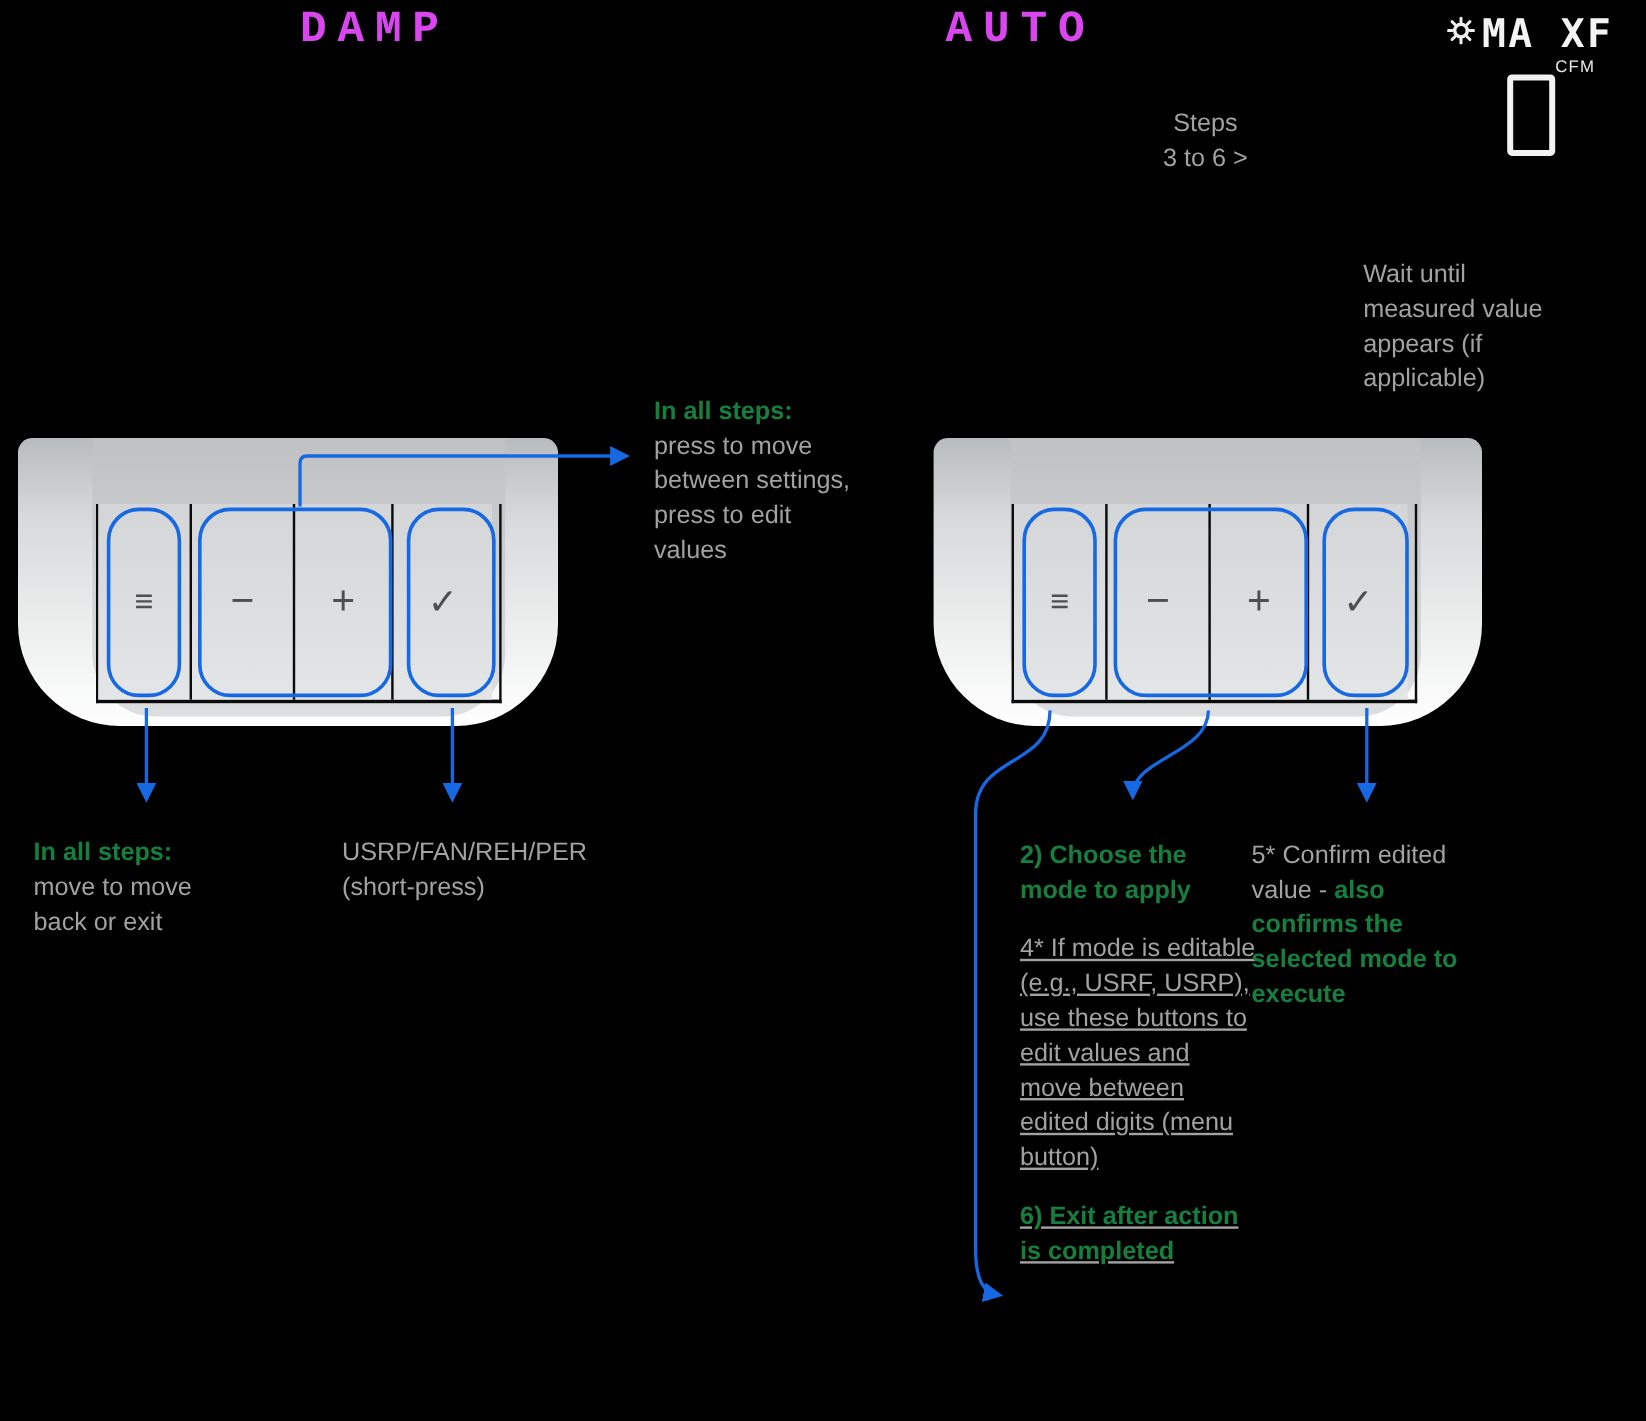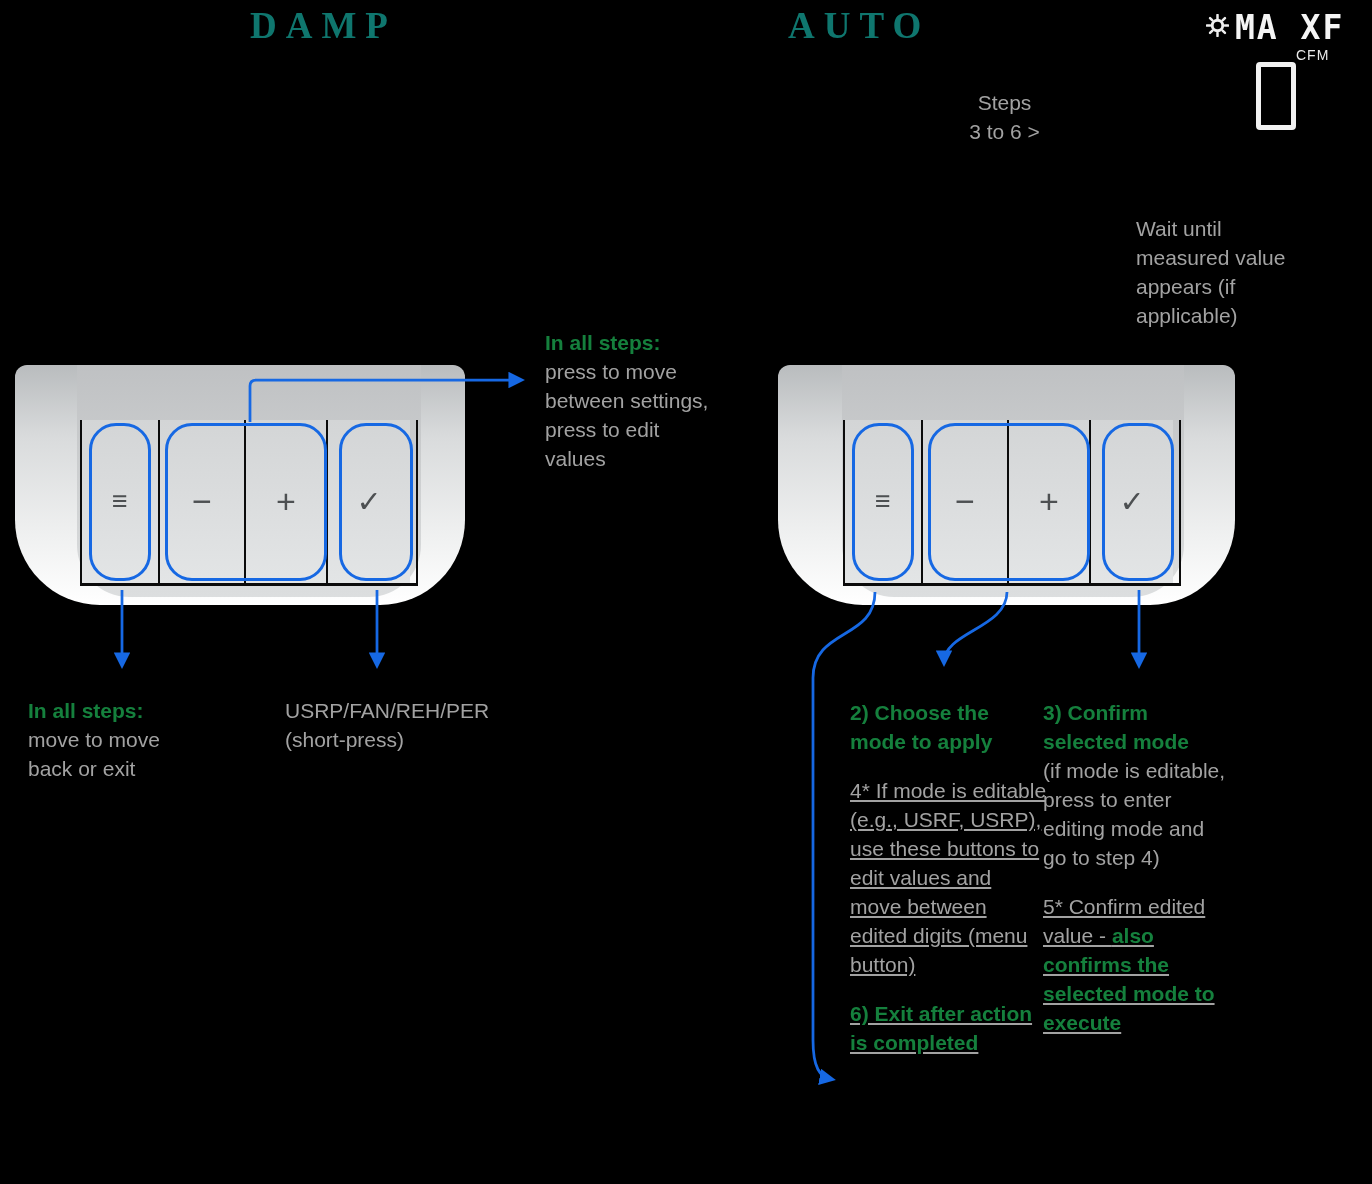--- a/index.html
+++ b/index.html
@@ -12,8 +12,8 @@
   
   .seg {
     position:absolute;
-    font-family:Liberation Serif, serif;
-    font-weight:bold; color:#0f766e;
+    font-family:Liberation Mono, monospace;
+    font-weight:bold; color:#d946ef;
   }
   .mode-left  { left:250px; top:4px;  font-size:37px; letter-spacing:9px; }
   .mode-right { left:788px; top:4px;  font-size:37px; letter-spacing:9px; }

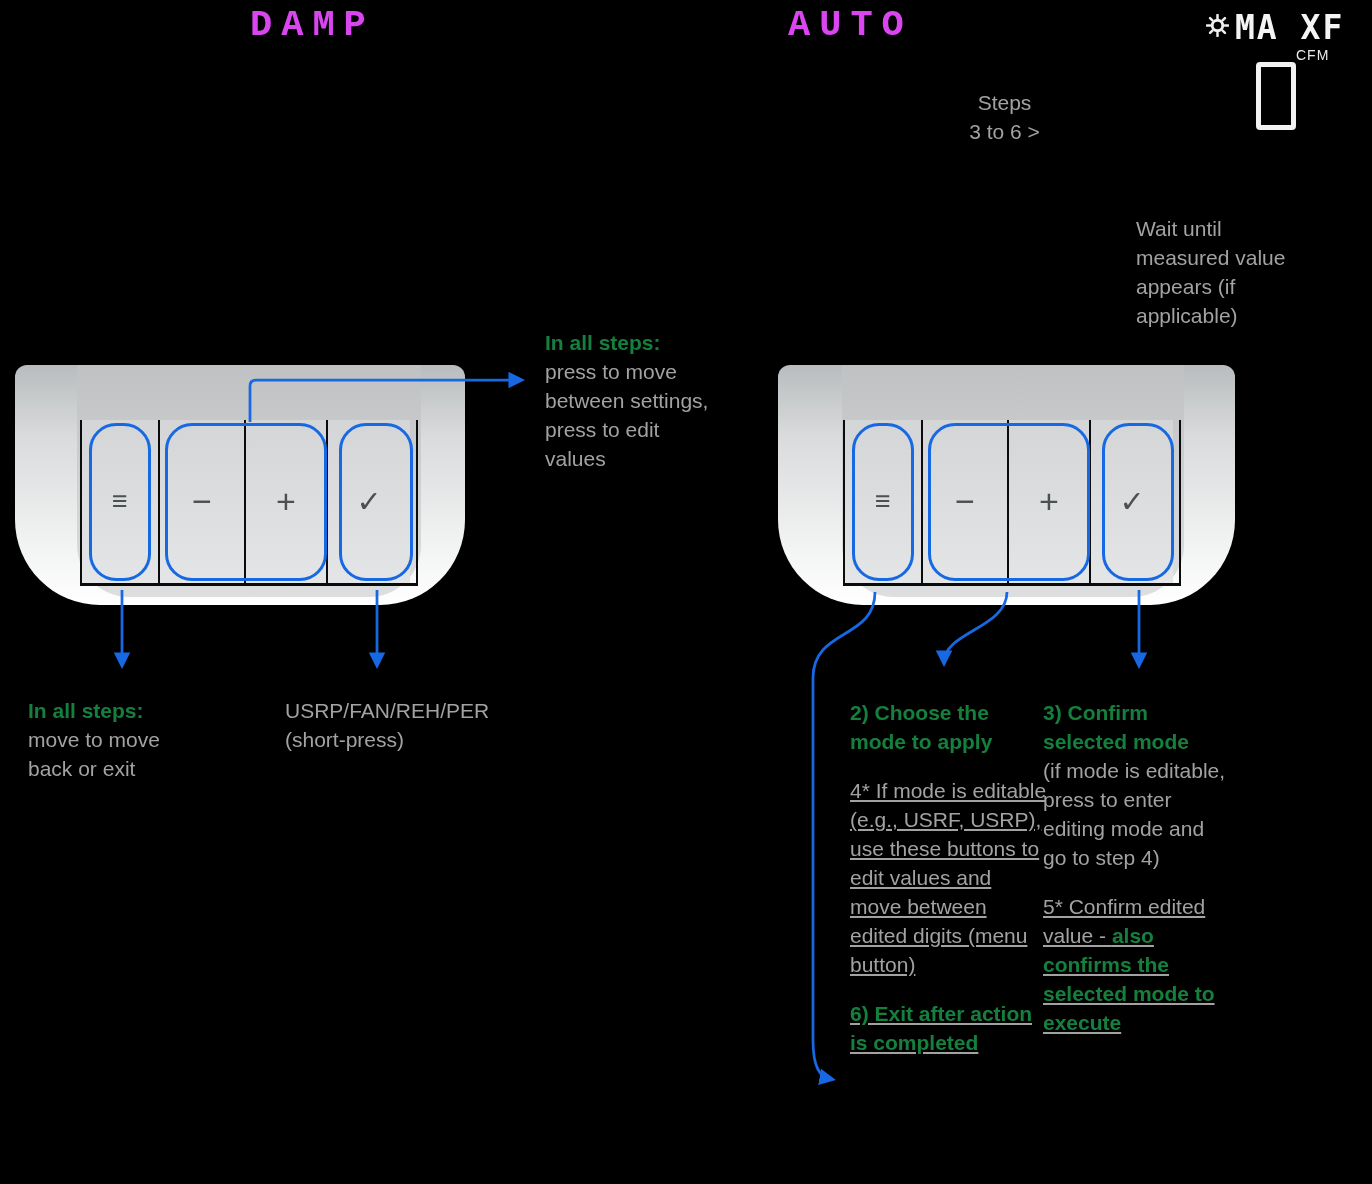--- a/index.html
+++ b/index.html
@@ -177,10 +177,6 @@
   </div>
   <div class="note colB">
     <div class="para">
-      <b class="blk">3) Confirm selected mode</b>
-      <span>(if mode is editable, press to enter editing mode and go to step 4)</span>
-    </div>
-    <div class="para">
       <span>5* Confirm edited value - </span><b>also confirms the selected mode to execute</b>
     </div>
   </div>

